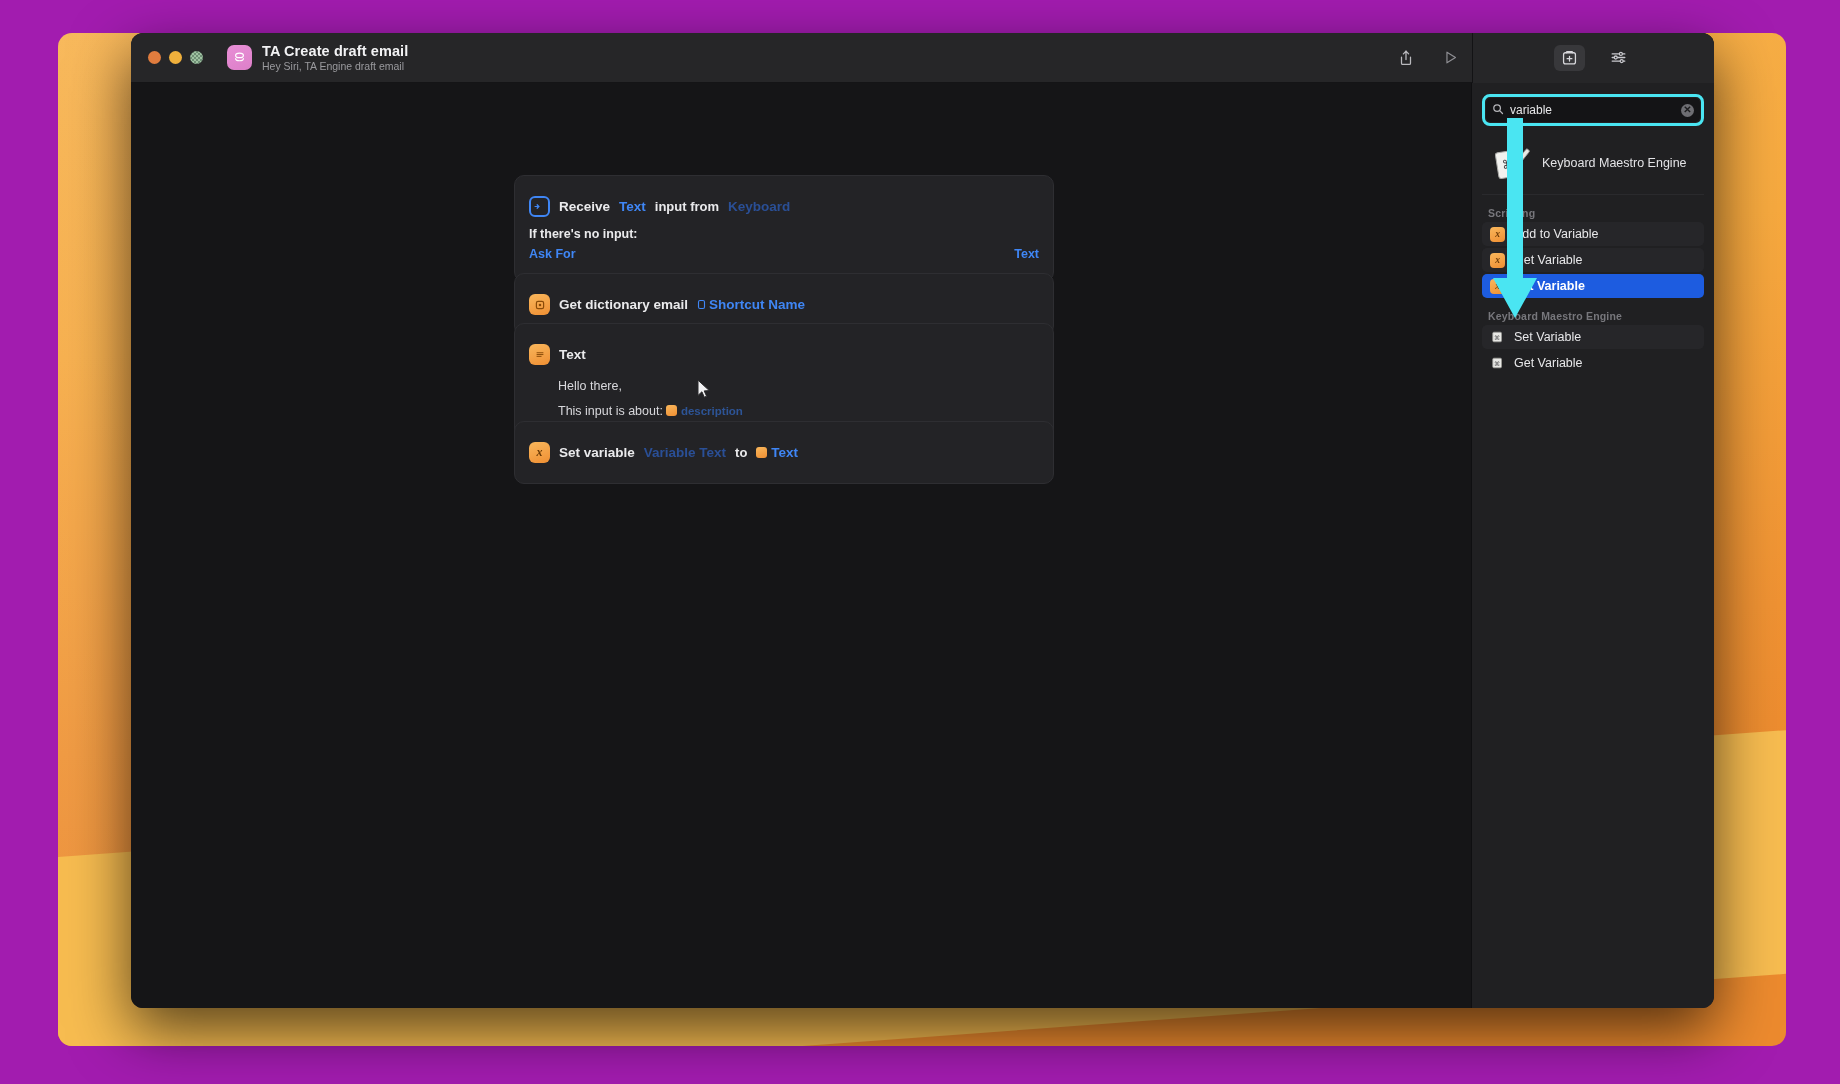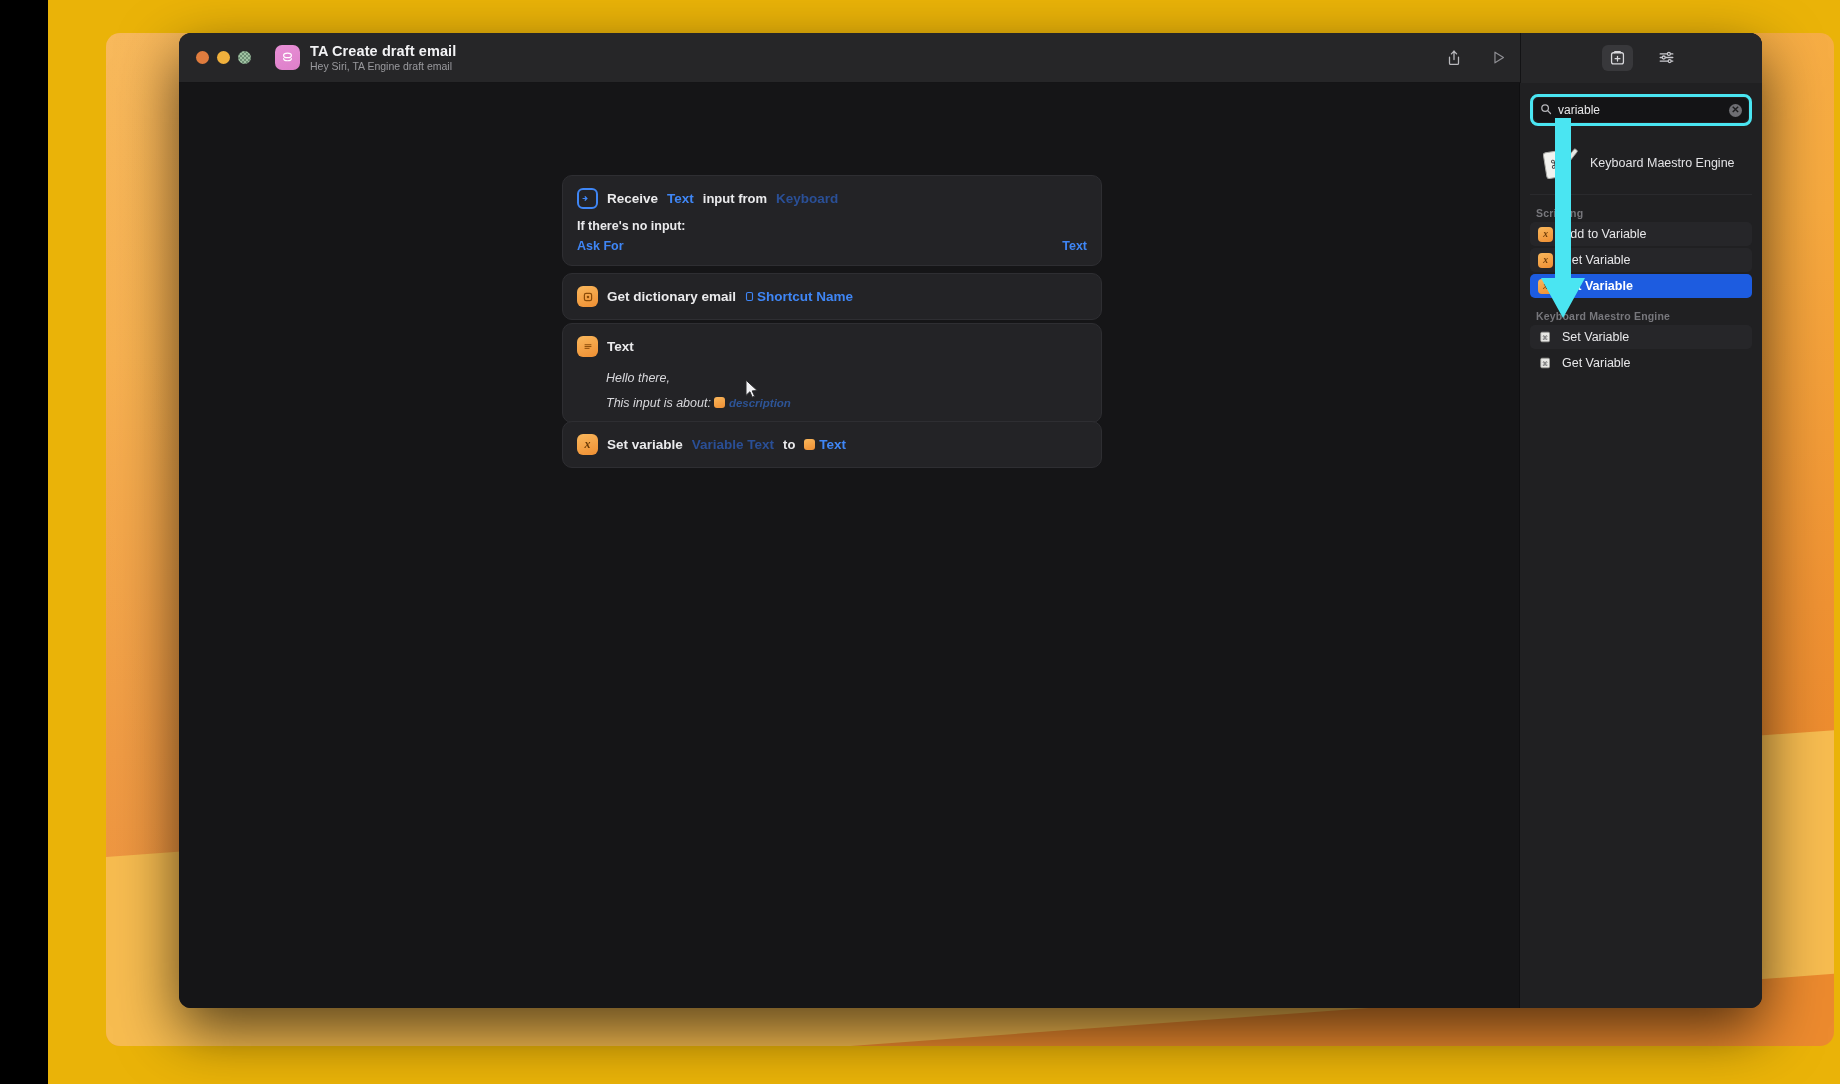--- a/index.html
+++ b/index.html
@@ -13,8 +13,7 @@
   
   #desktop {
     position: absolute; inset: 0;
-    background: #eab308;
-    margin-left: 48px;
+    background: #a21caf;
   }
   #wallpaper {
     position: absolute;

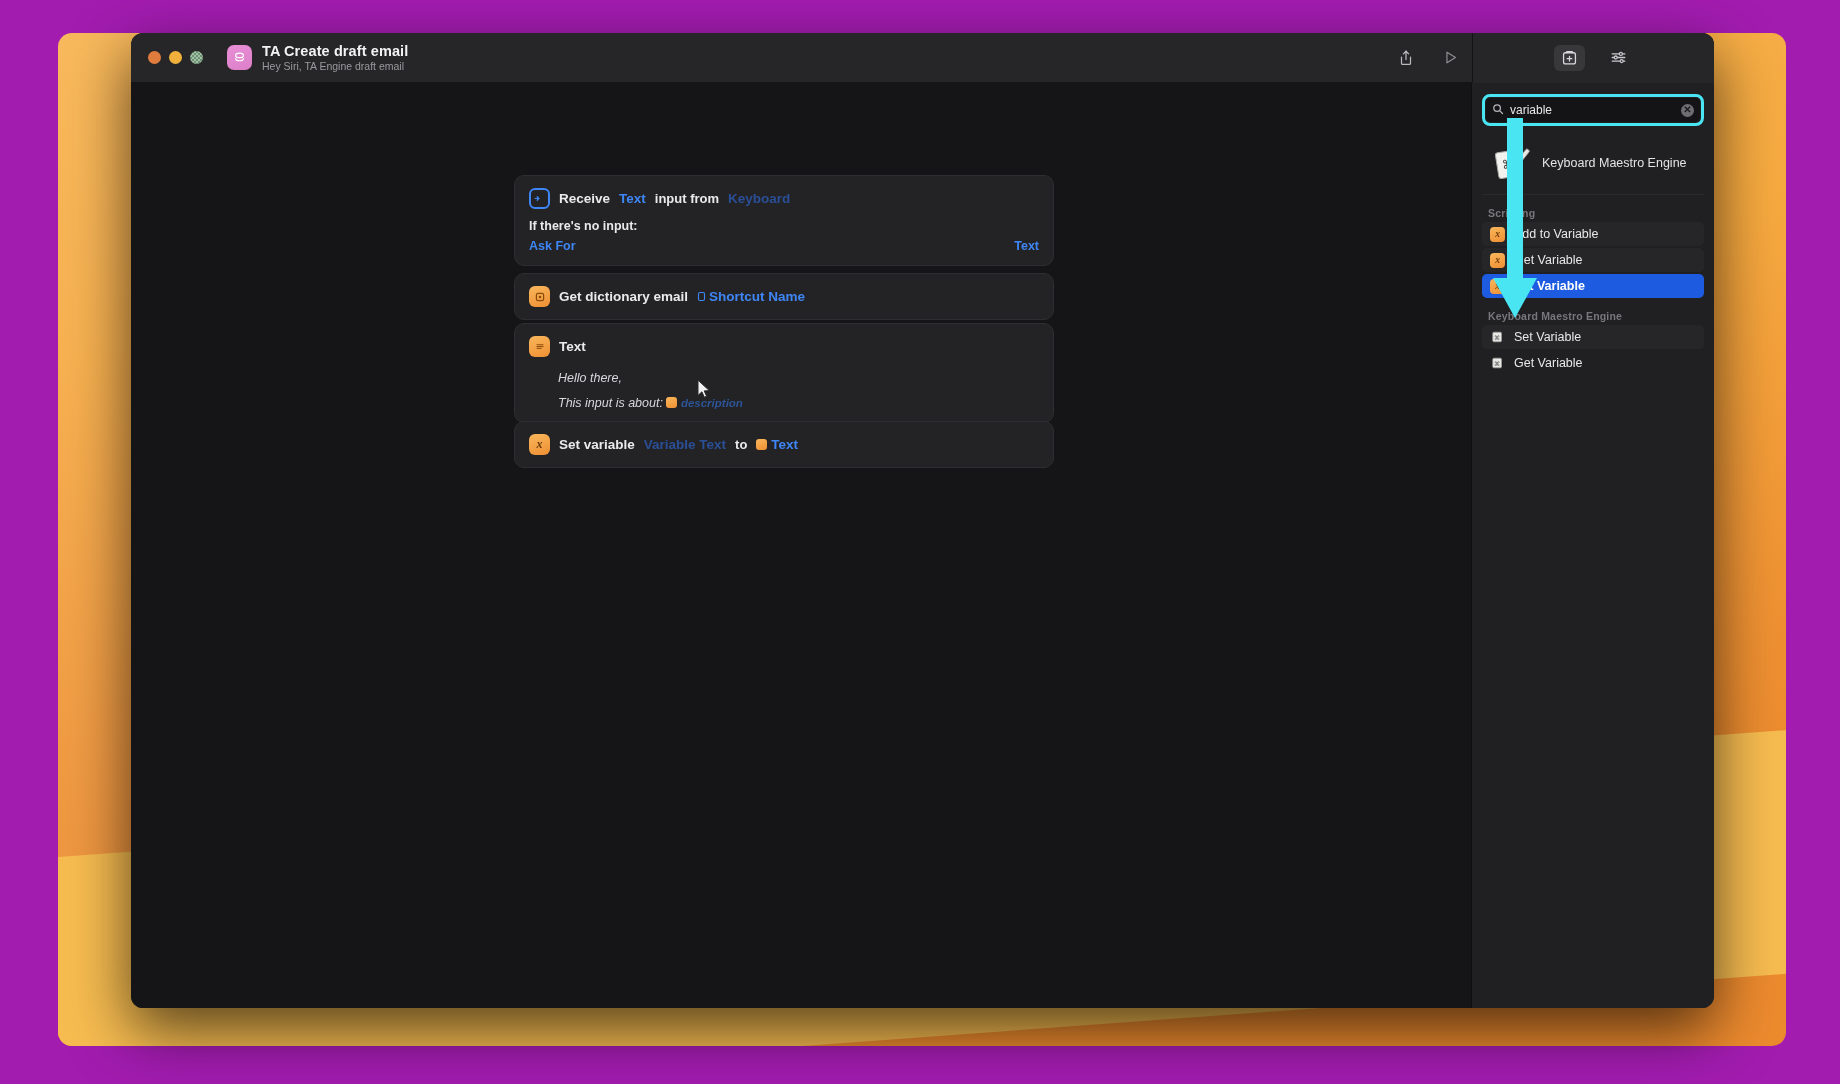--- a/index.html
+++ b/index.html
@@ -116,7 +116,7 @@
     background: #232326;
     border: 1px solid #2e2e32;
     border-radius: 10px;
-    padding: 12px 14px;
+    padding: 20px 14px;
   }
   .conn {
     position: absolute; left: 653px;

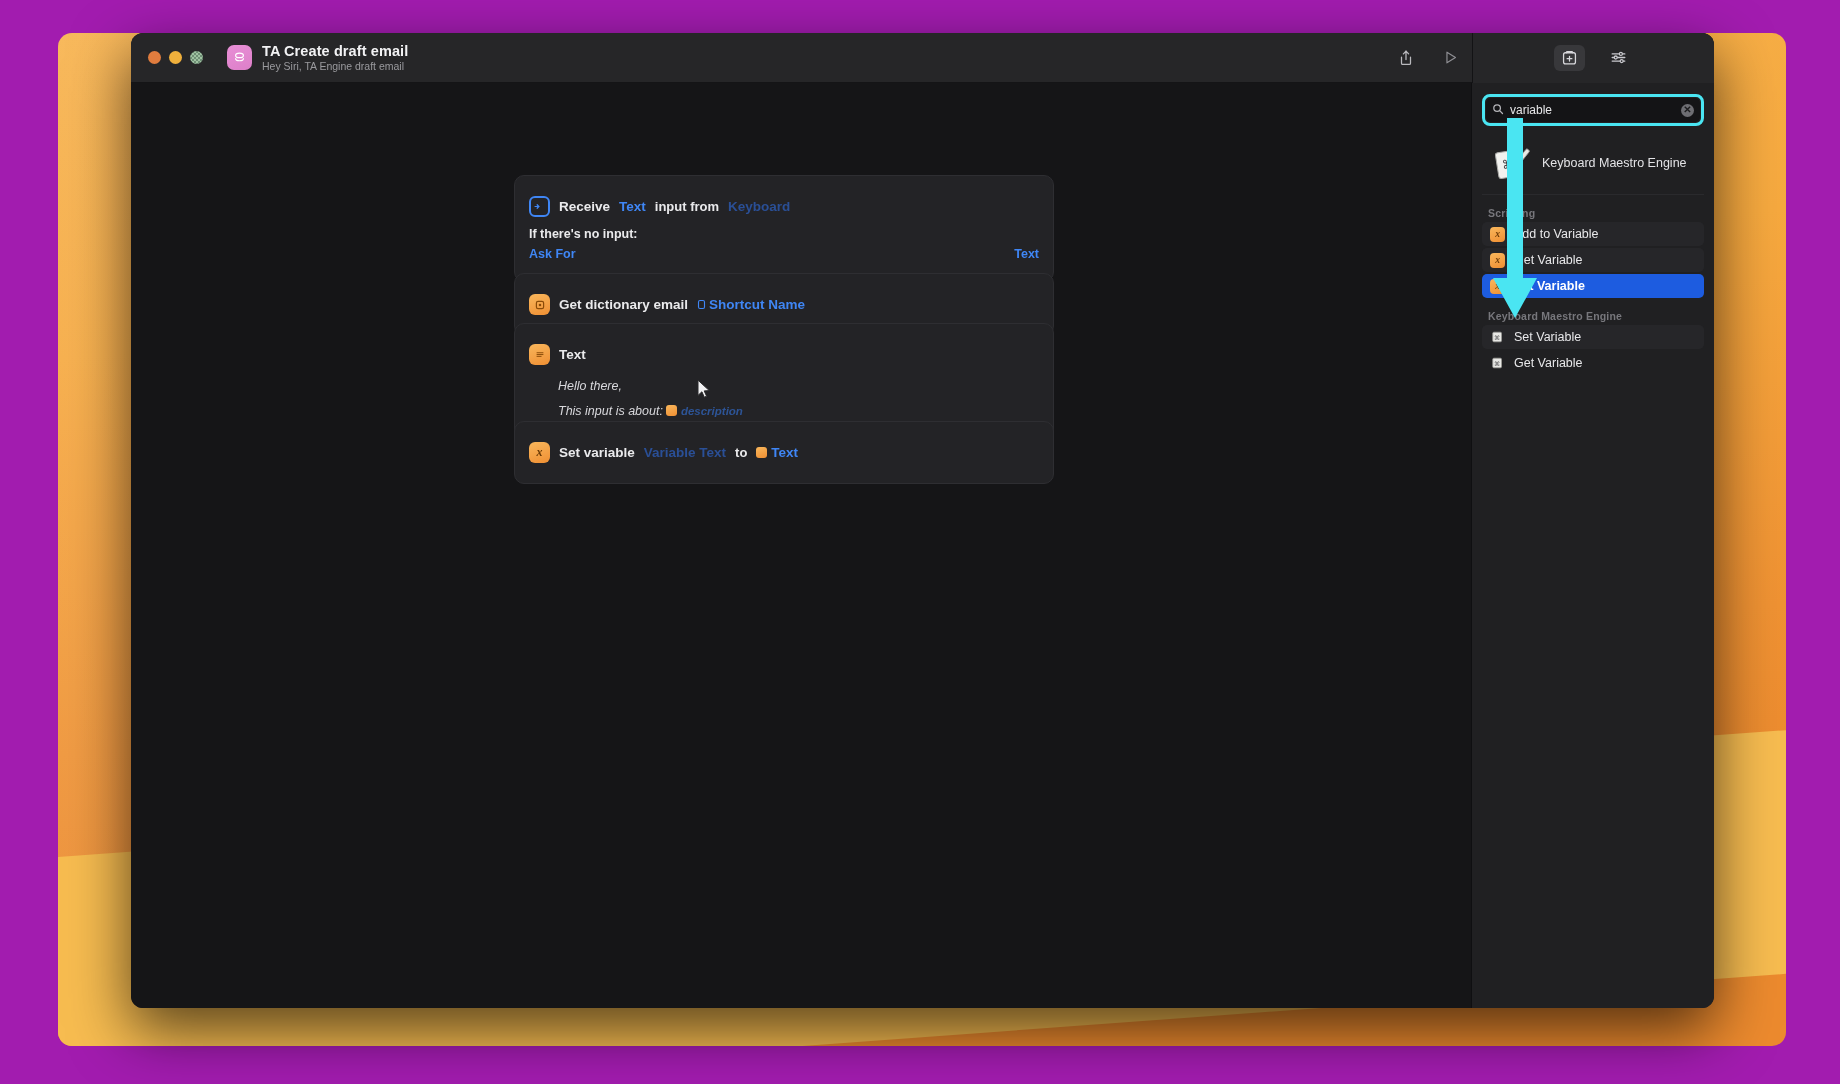--- a/index.html
+++ b/index.html
@@ -130,7 +130,7 @@
   .subline { color: #eaeaec; font-size: 12.5px; font-weight: 700; margin-top: 10px; }
   .linkrow { display: flex; gap: 16px; margin-top: 6px; justify-content: space-between; }
   .link { color: #3f86f5; font-size: 12.5px; font-weight: 700; }
-  .body-line { color: #d8d8dc; font-size: 12.5px; margin-left: 29px; font-style: italic; }
+  .body-line { color: #d8d8dc; font-size: 12.5px; margin-left: 29px; }
 
   
   .icn { width: 21px; height: 21px; border-radius: 6px; flex: 0 0 21px;

